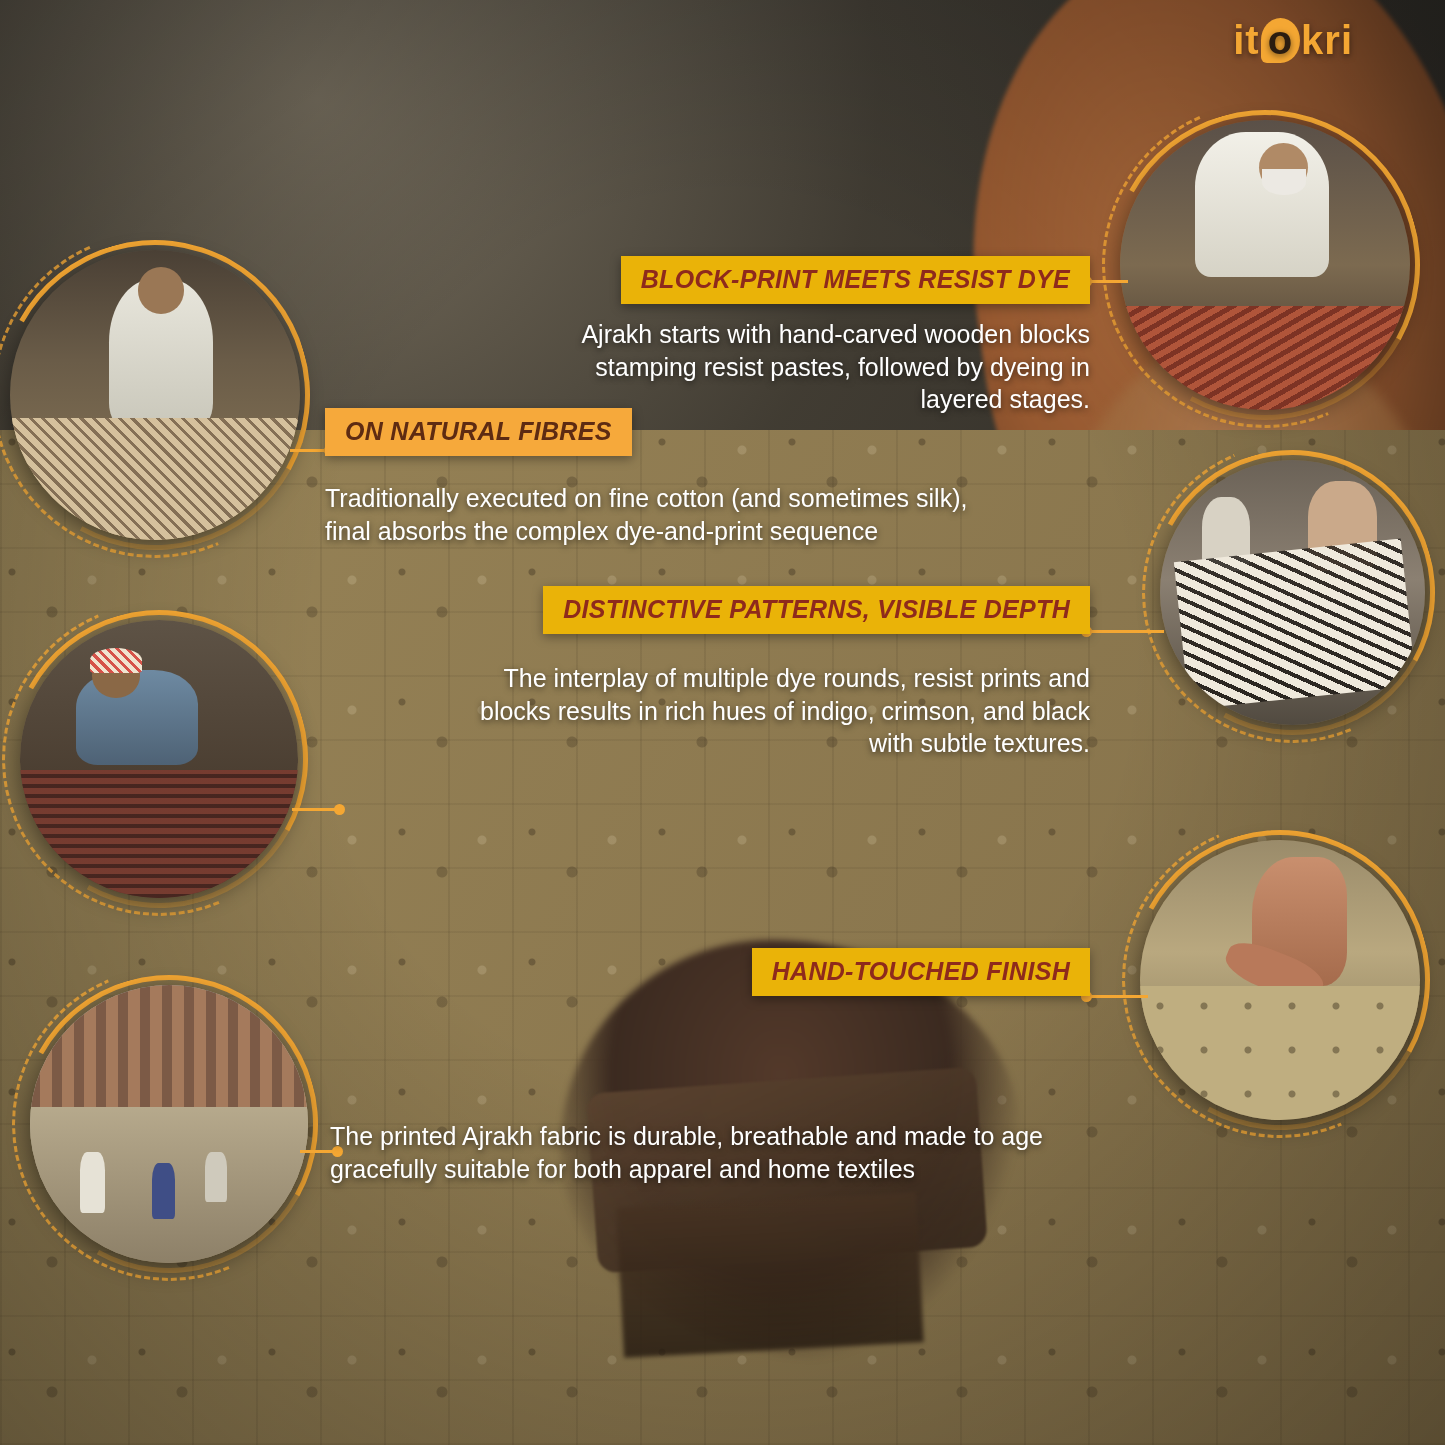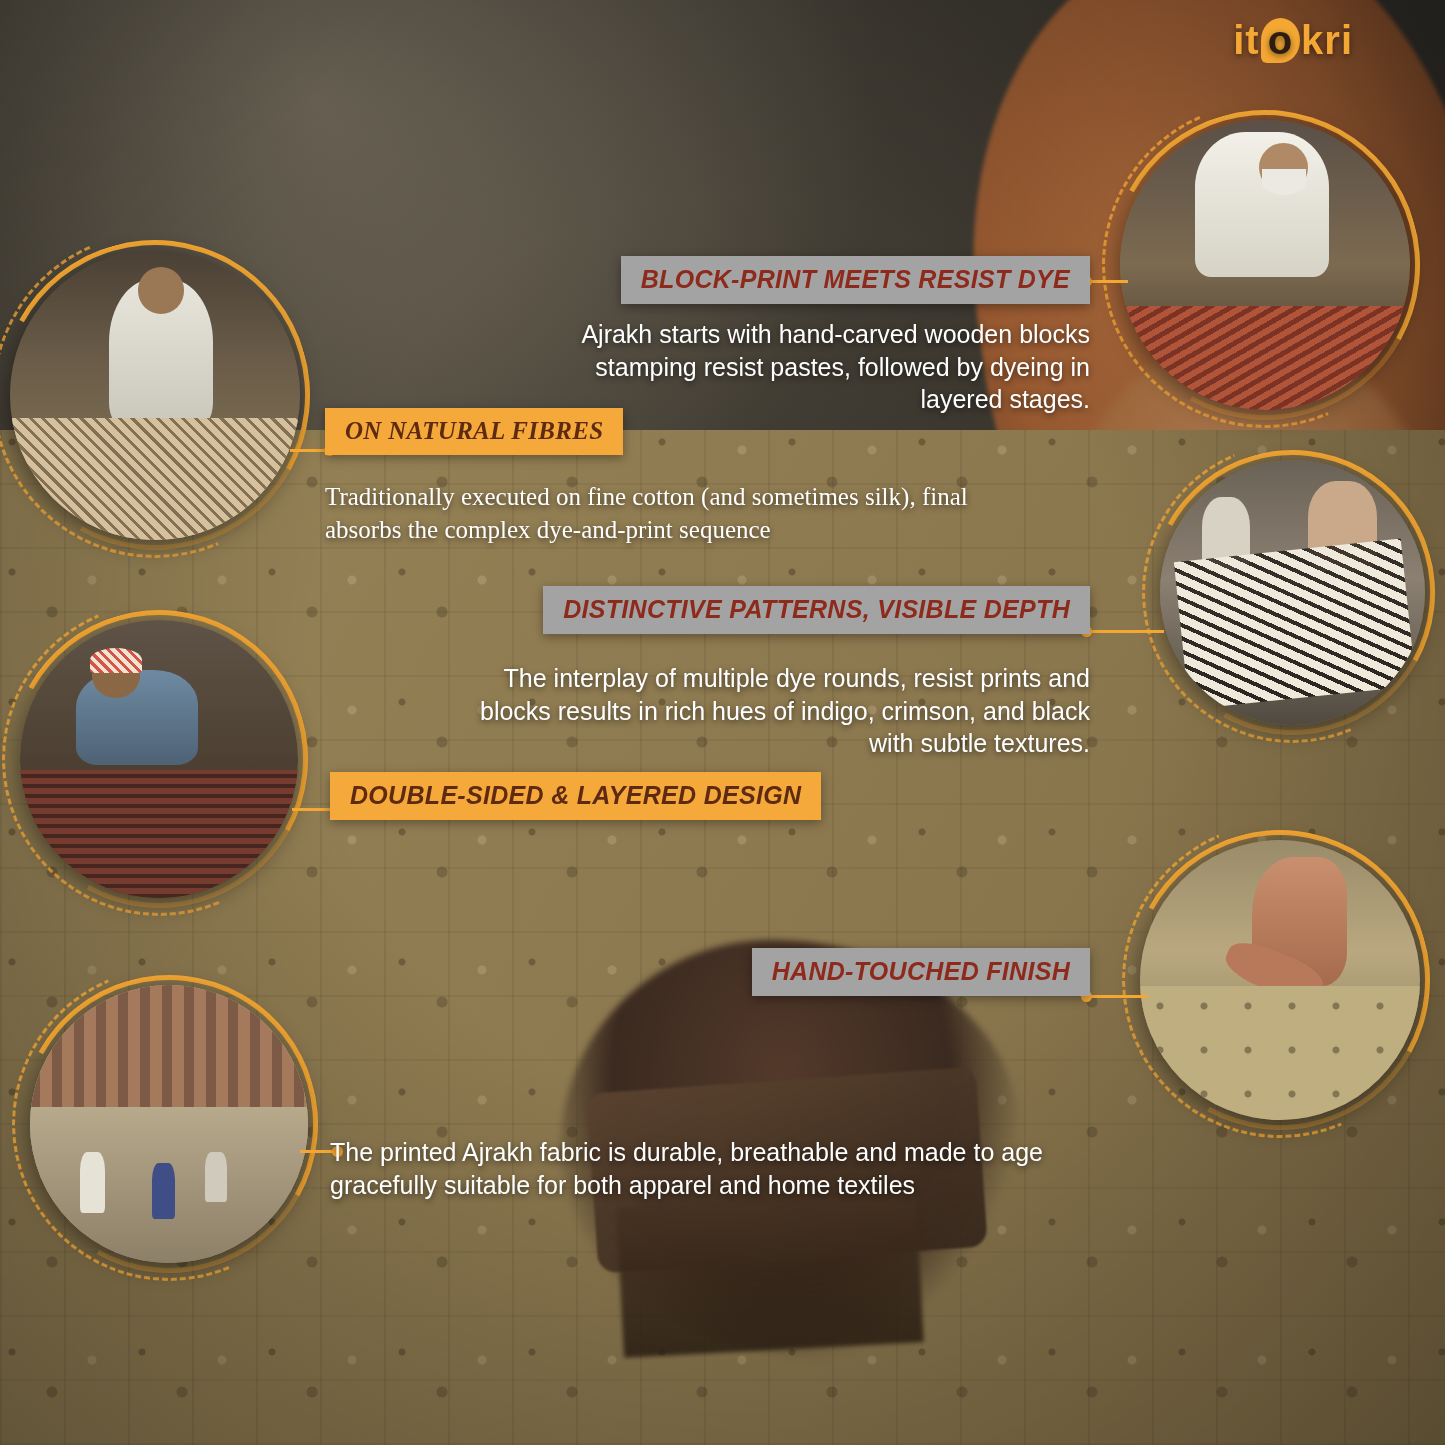--- a/index.html
+++ b/index.html
@@ -227,7 +227,7 @@
     white-space: nowrap;
     box-shadow: 0 3px 10px rgba(0,0,0,0.35);
   }
-  .label.cream { background: #a3a3a3; color: #8e2a1c; }
+  .label.cream { background: #eab308; color: #8e2a1c; }
   .label.amber { background: #f6a93b; color: #5e2b12; }
   .body {
     color: #ffffff;

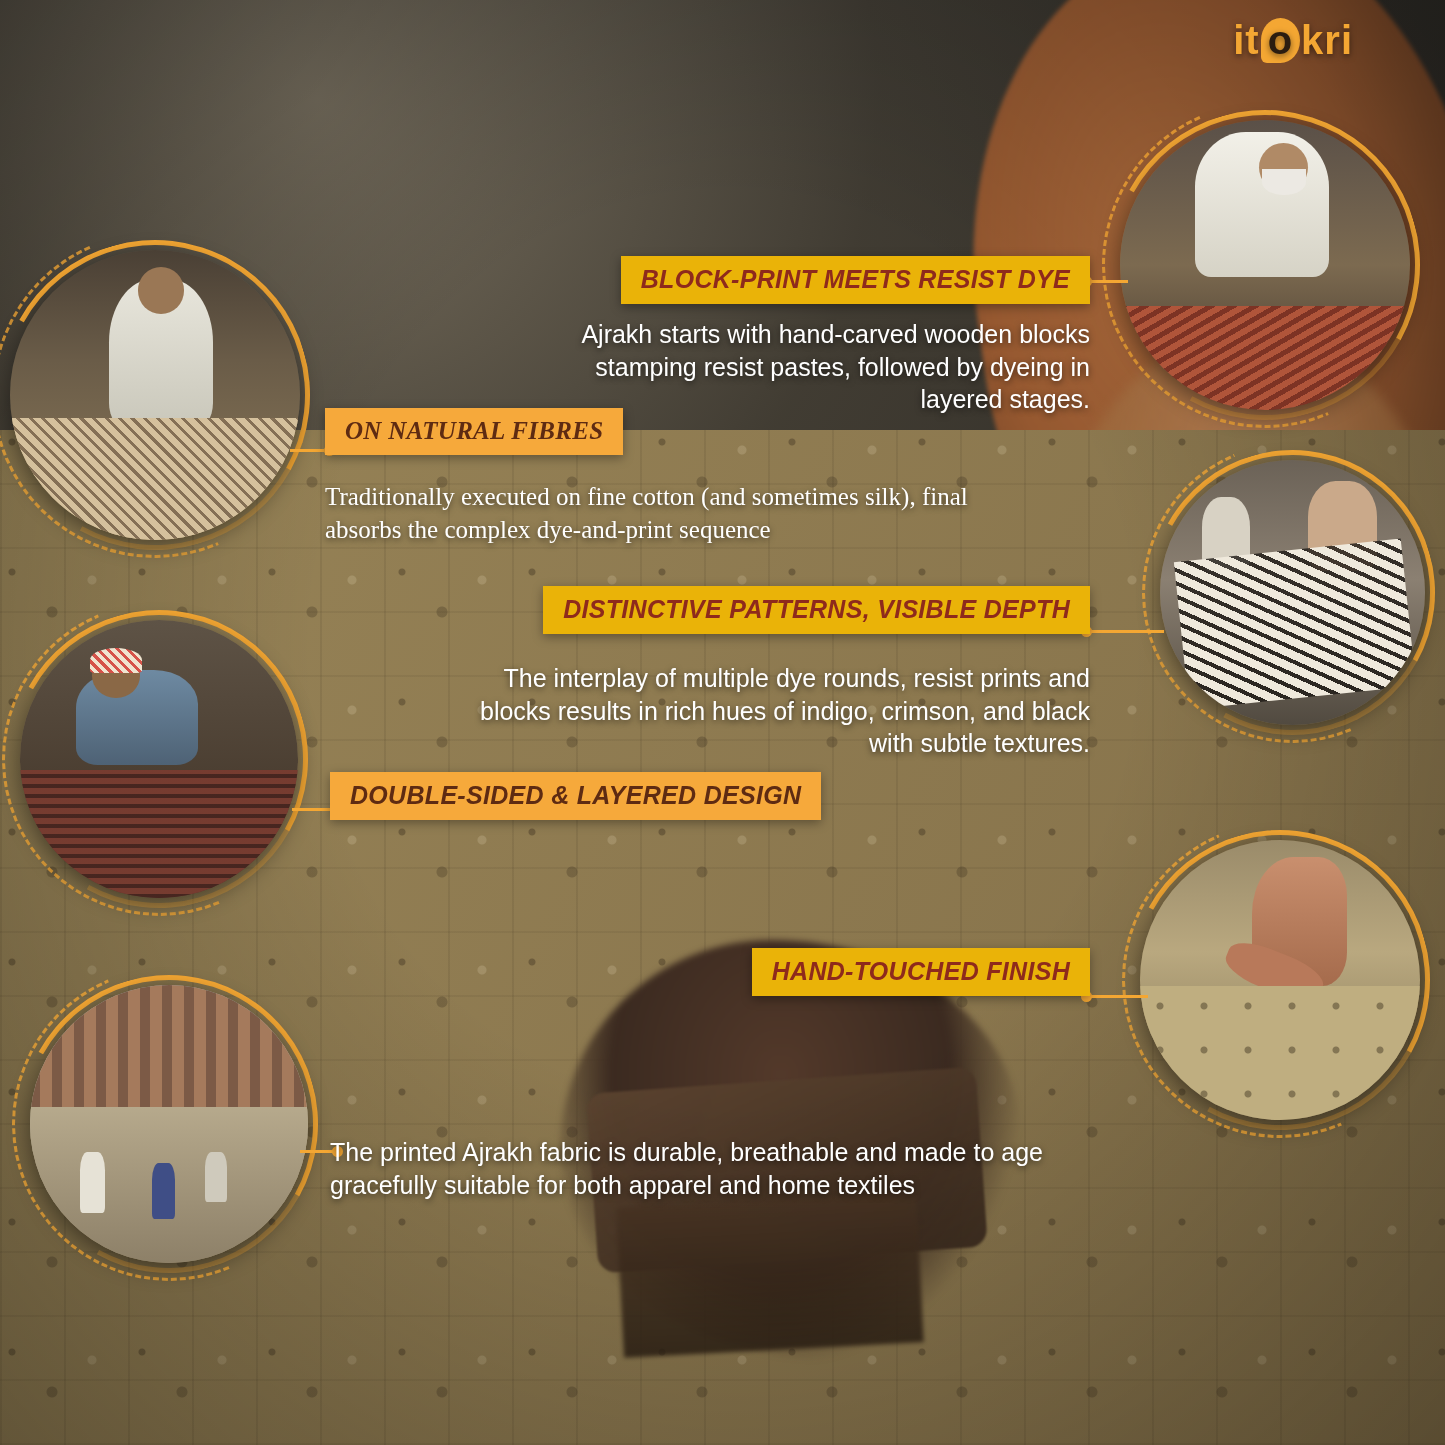--- a/index.html
+++ b/index.html
@@ -358,7 +358,7 @@
     <div class="body" style="padding-left:90px;">Ajrakh starts with hand-carved wooden blocks stamping resist pastes, followed by dyeing in layered stages.</div>
   </div>
 
-  <div class="block ta-l" style="left:325px; top:408px; width:700px;font-family:Liberation Serif, serif;">
+  <div class="block ta-l" style="left:325px; top:408px; width:700px;">
     <div class="label amber">ON NATURAL FIBRES</div>
     <div class="body" style="width:690px; margin-top:26px;">Traditionally executed on fine cotton (and sometimes silk), final absorbs the complex dye-and-print sequence</div>
   </div>

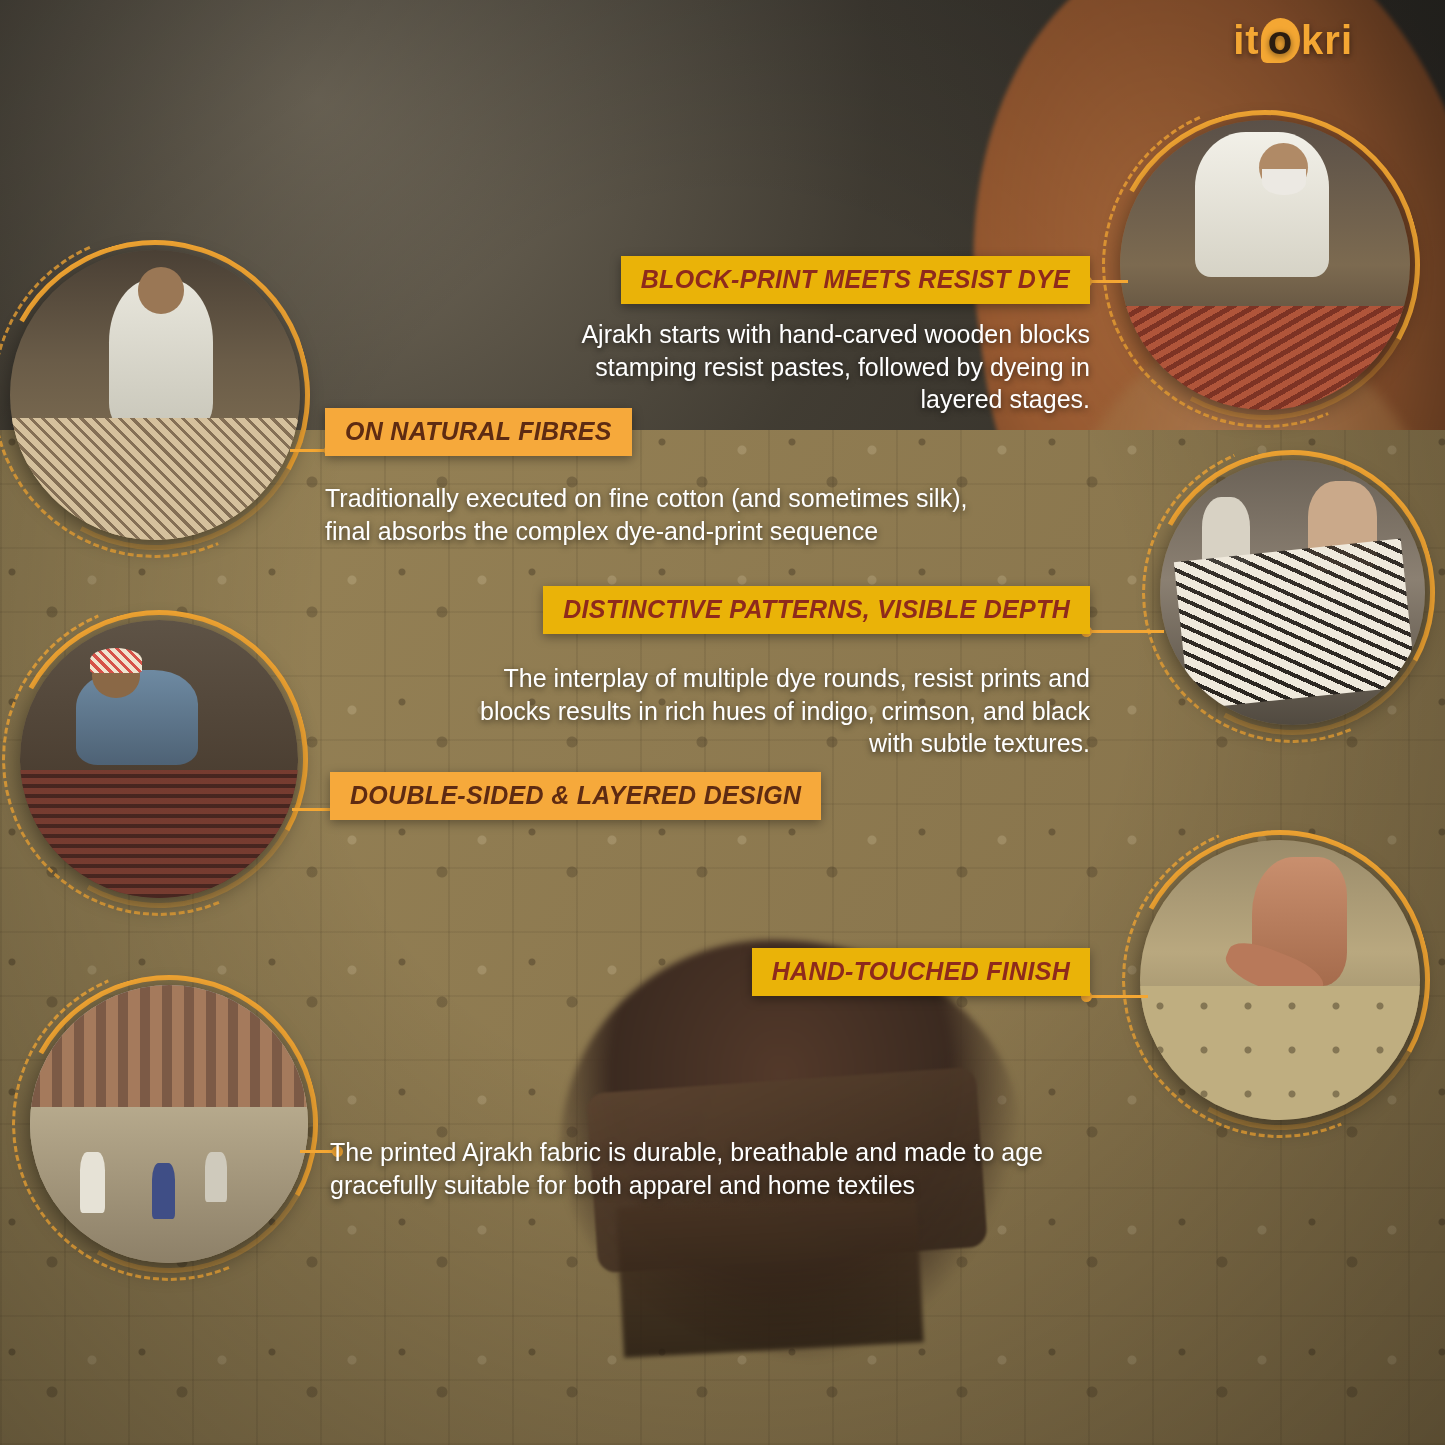--- a/index.html
+++ b/index.html
@@ -369,7 +369,6 @@
   </div>
 
   <div class="block ta-l" style="left:330px; top:772px; width:720px;">
-    <div class="label amber">DOUBLE-SIDED &amp; LAYERED DESIGN</div>
   </div>
 
   <div class="block ta-r" style="left:420px; top:948px; width:670px;">

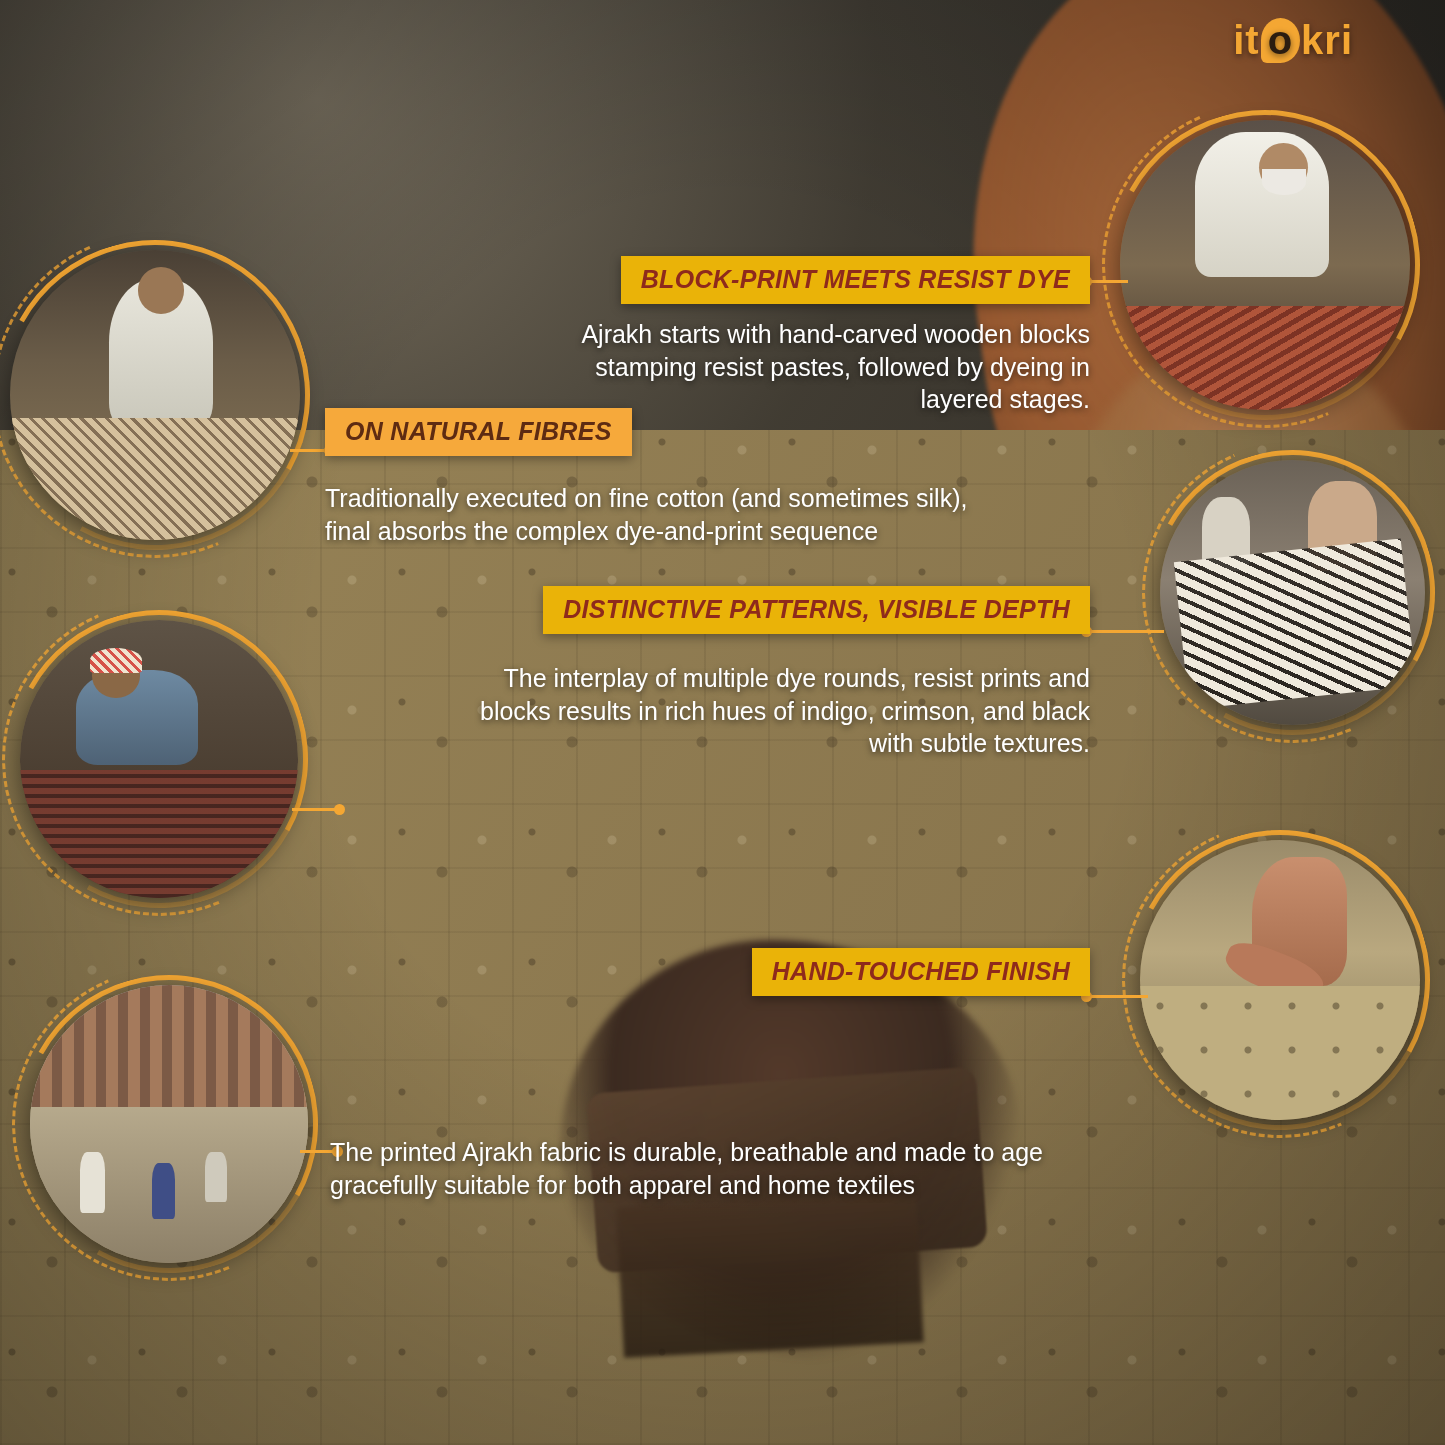--- a/index.html
+++ b/index.html
@@ -376,7 +376,7 @@
   </div>
 
   <div class="block ta-l" style="left:330px; top:1112px; width:730px;">
-    <div class="body" style="width:725px; margin-top:24px;">The printed Ajrakh fabric is durable, breathable and made to age gracefully suitable for both apparel and home textiles</div>
+    <div class="body" style="width:725px; margin-top:8px;">The printed Ajrakh fabric is durable, breathable and made to age gracefully suitable for both apparel and home textiles</div>
   </div>
 
 </div>

